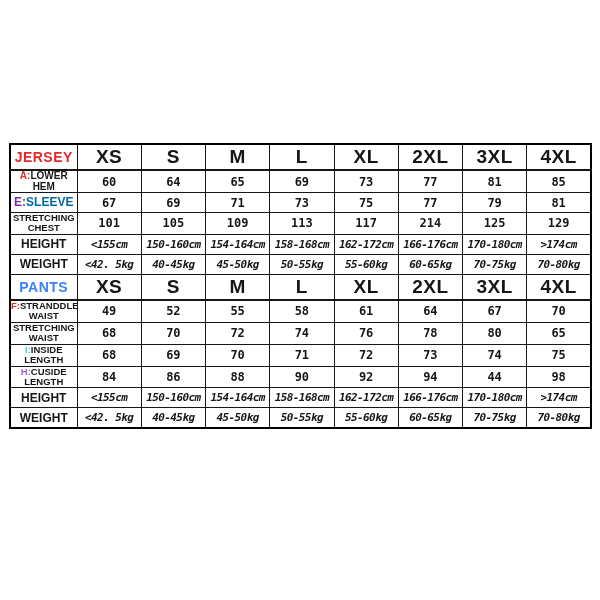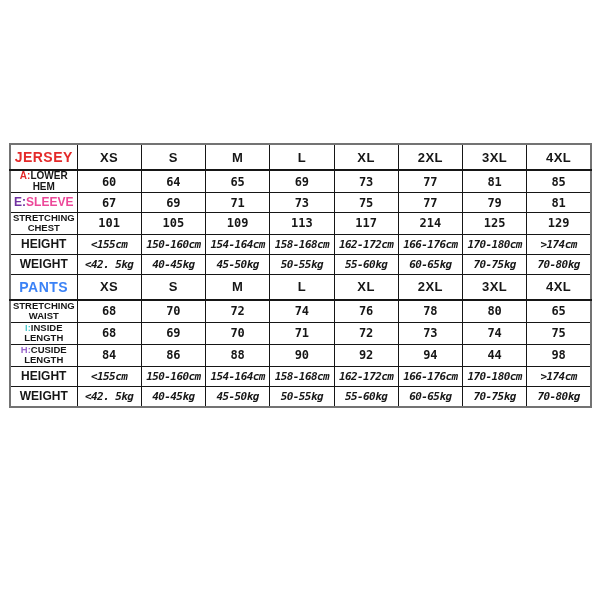--- a/index.html
+++ b/index.html
@@ -15,7 +15,7 @@
     width: 583px;
     border-collapse: collapse;
     table-layout: fixed;
-    border: 2px solid #737373;
+    border: 2px solid #000000;
   }
   col.label-col { width: 67px; }
   td {

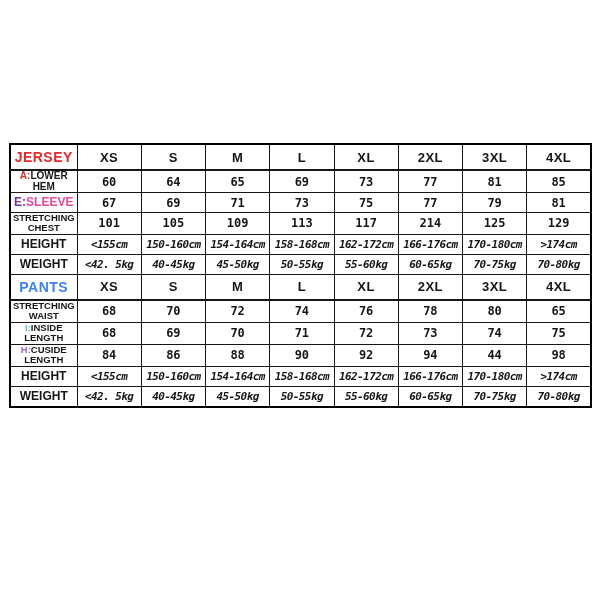--- a/index.html
+++ b/index.html
@@ -32,7 +32,7 @@
     border-bottom: 2px solid #161616;
   }
   .section-title { font-size: 14px; letter-spacing: 0.5px; }
-  .size-header  { font-size: 13px; letter-spacing: 0.5px; }
+  .size-header  { font-size: 19px; letter-spacing: 0.5px; }
   .row-label { font-size: 12px; line-height: 1.05; }
   .row-label.long { font-size: 10px; }
   .row-label.two-line { font-size: 9.5px; line-height: 1.1; }

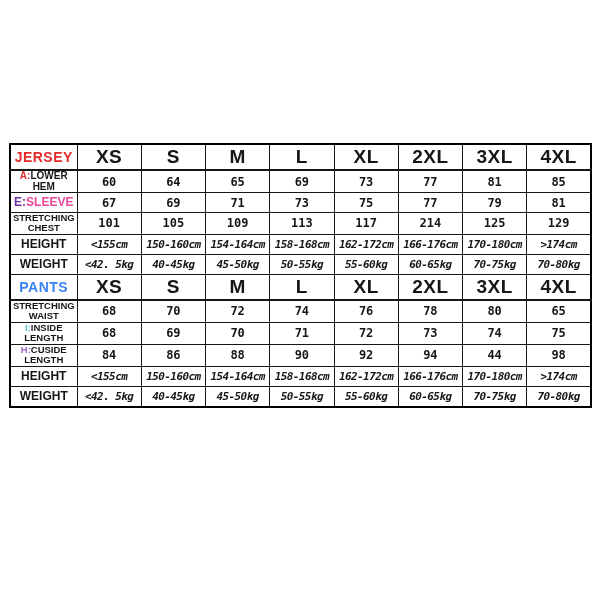--- a/index.html
+++ b/index.html
@@ -81,7 +81,7 @@
       </tr>
       <tr>
         <td class="row-label">
-          <div><span style="color: rgb(112, 48, 160);">E:</span><span style="color: #ec4899;">SLEEVE</span></div>
+          <div><span style="color: rgb(112, 48, 160);">E:</span><span style="color: #0369a1;">SLEEVE</span></div>
         </td>
         <td class="value">67</td>
         <td class="value">69</td>

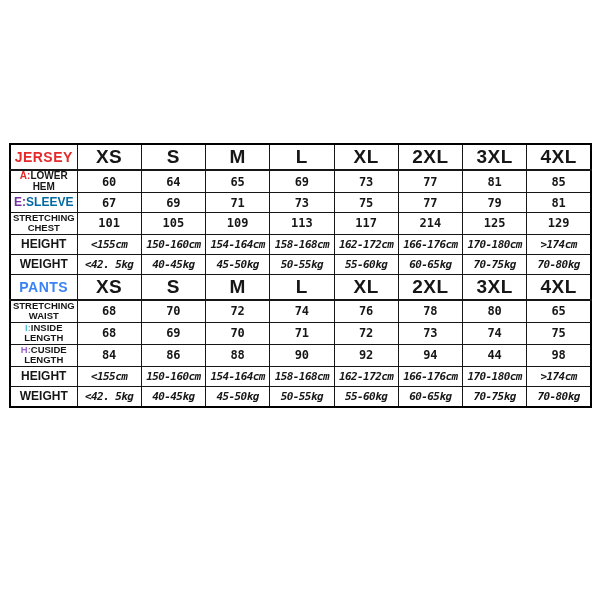--- a/index.html
+++ b/index.html
@@ -145,6 +145,20 @@
       </tr>
       <tr>
         <td class="row-label two-line">
+          <div><span style="color: rgb(228, 42, 42);">F:</span><span style="color: rgb(22, 22, 22);">STRANDDLE</span></div>
+          <div><span style="color: rgb(22, 22, 22);">WAIST</span></div>
+        </td>
+        <td class="value">49</td>
+        <td class="value">52</td>
+        <td class="value">55</td>
+        <td class="value">58</td>
+        <td class="value">61</td>
+        <td class="value">64</td>
+        <td class="value">67</td>
+        <td class="value">70</td>
+      </tr>
+      <tr>
+        <td class="row-label two-line">
           <div><span style="color: rgb(22, 22, 22);">STRETCHING</span></div>
           <div><span style="color: rgb(22, 22, 22);">WAIST</span></div>
         </td>

